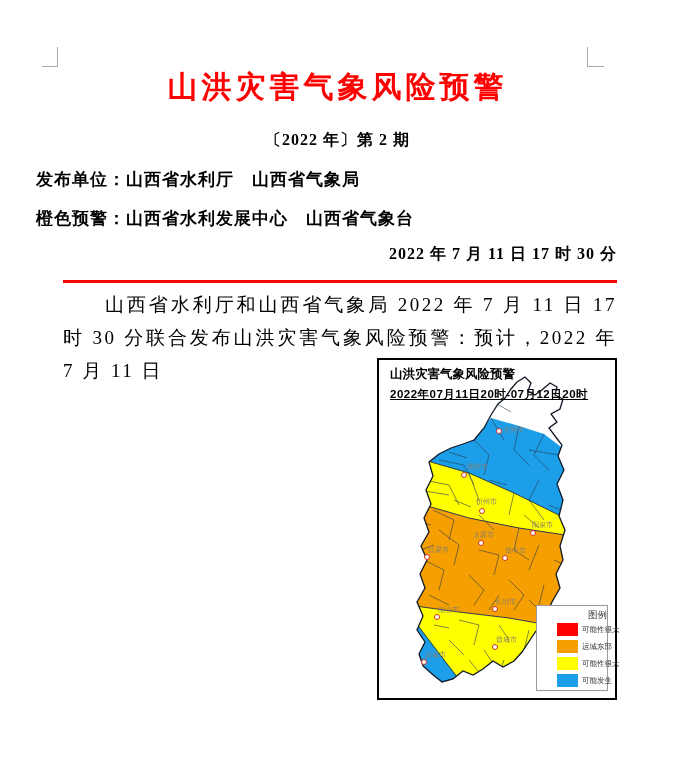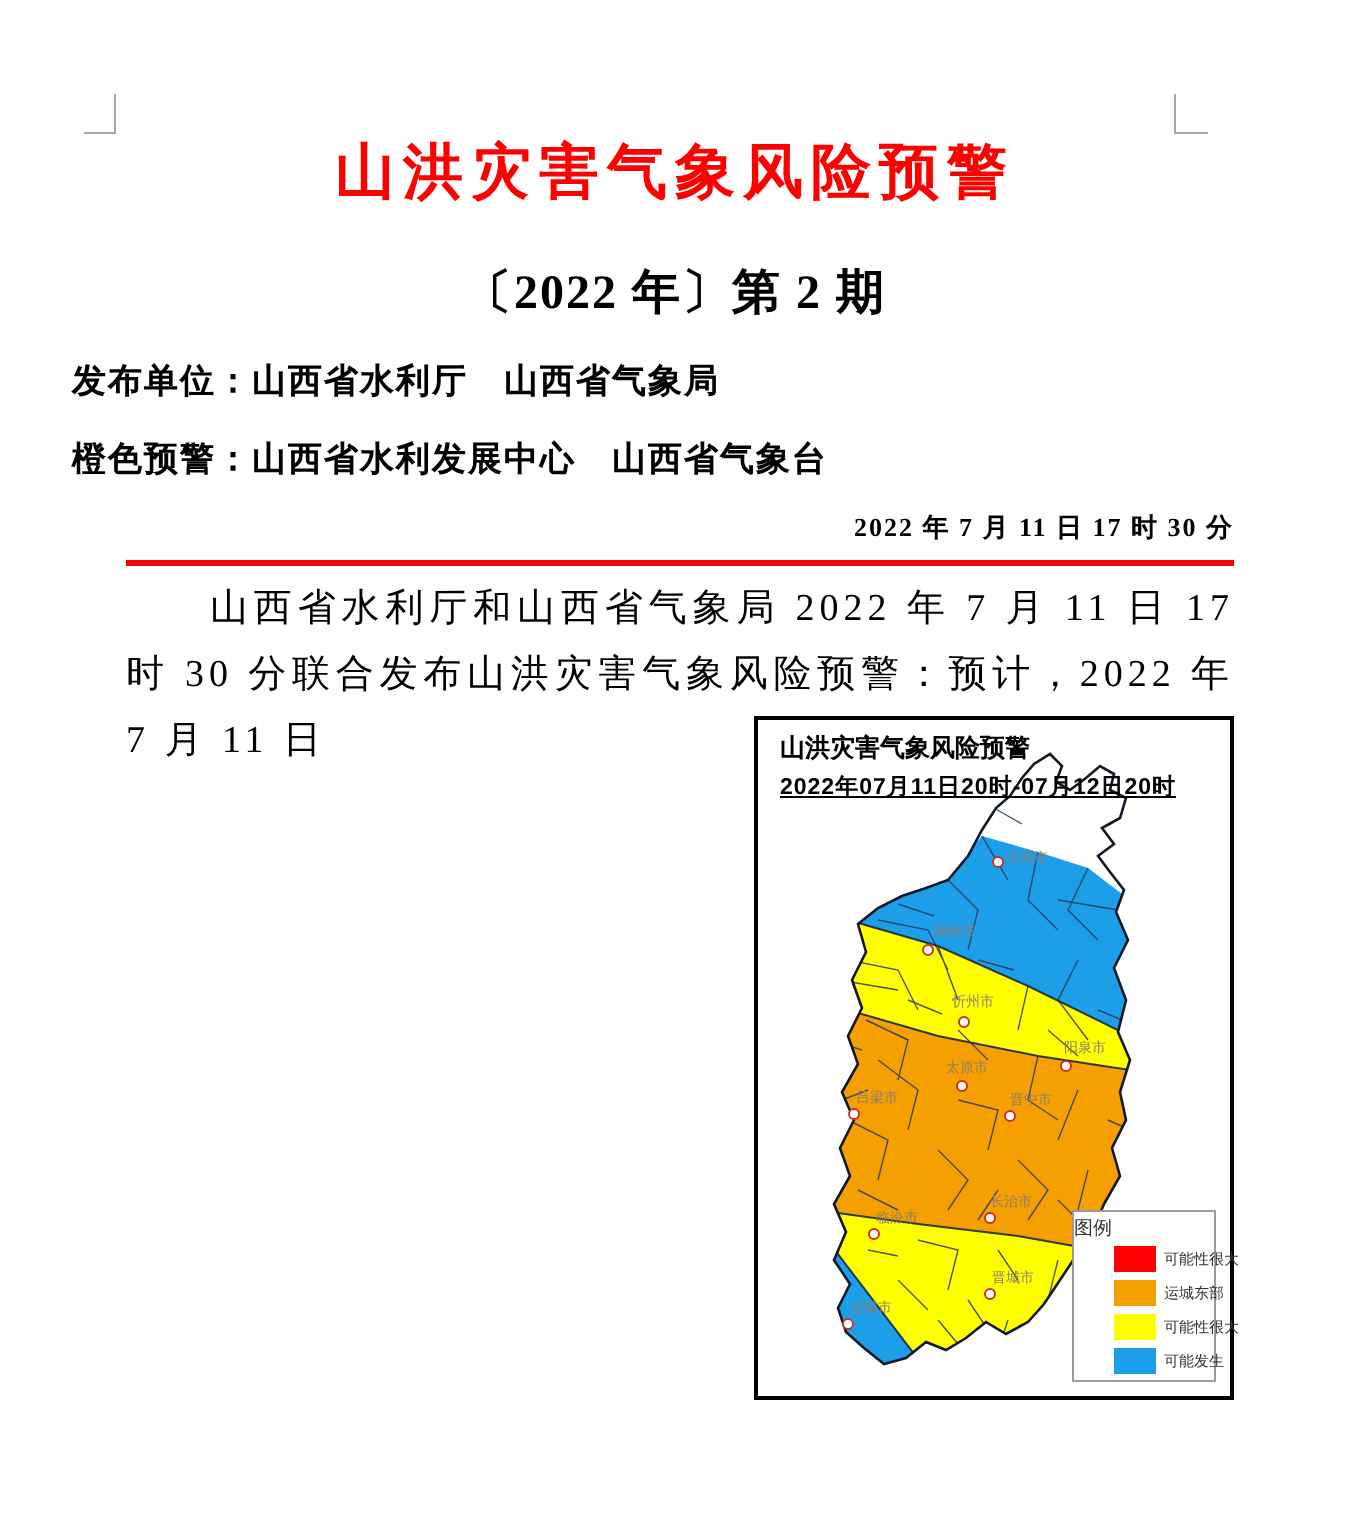--- a/index.html
+++ b/index.html
@@ -22,7 +22,7 @@
   }
   .issue-line{
     margin:26px 63px 0 63px;text-align:center;
-    font-size:24px;font-weight:bold;letter-spacing:1px;
+    font-size:16px;font-weight:bold;letter-spacing:1px;
   }
   .meta{margin:18px 58px 0 36px;font-size:17px;font-weight:bold;line-height:22px;letter-spacing:1px;}
   .meta + .meta{margin-top:17px;}

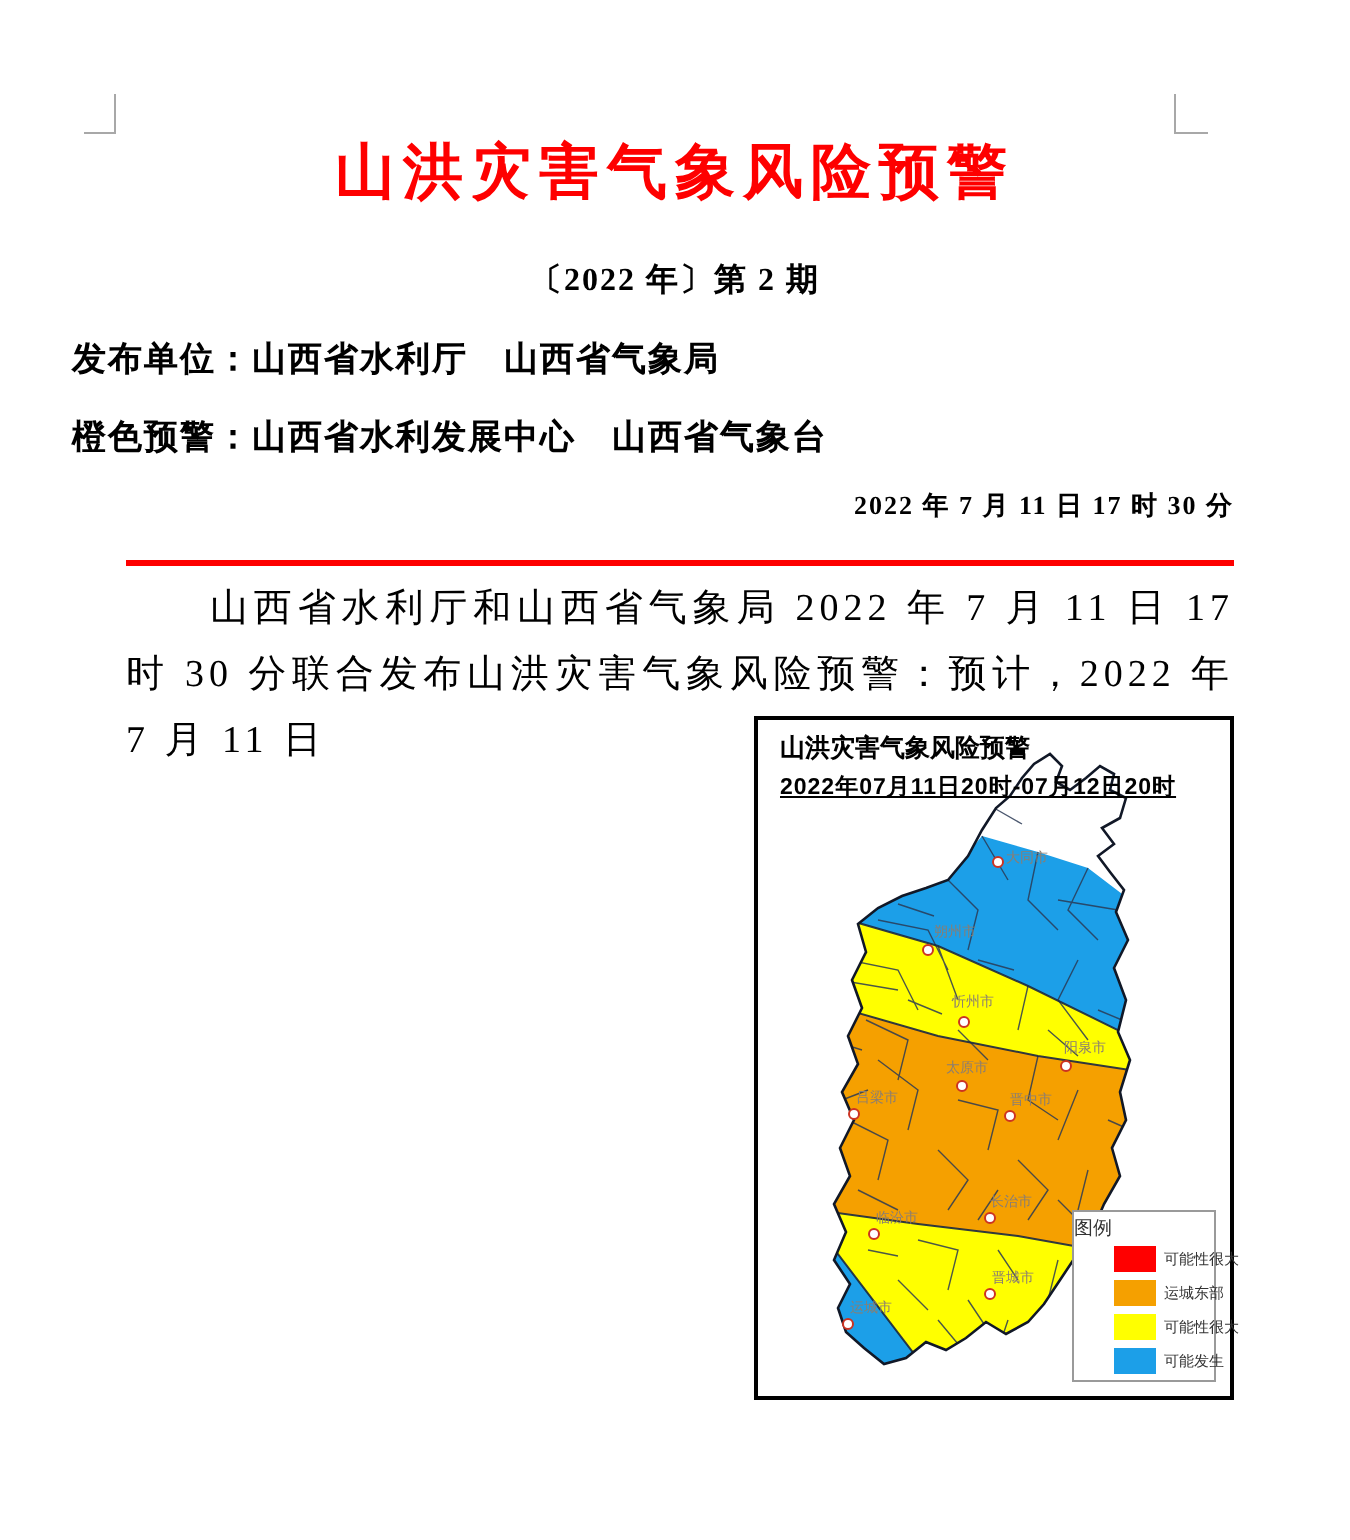--- a/index.html
+++ b/index.html
@@ -26,7 +26,7 @@
   }
   .meta{margin:18px 58px 0 36px;font-size:17px;font-weight:bold;line-height:22px;letter-spacing:1px;}
   .meta + .meta{margin-top:17px;}
-  .date-line{margin:14px 58px 0 63px;text-align:right;font-size:13px;font-weight:bold;letter-spacing:1px;}
+  .date-line{margin:14px 58px 0 63px;text-align:right;font-size:16px;font-weight:bold;letter-spacing:1px;}
   .red-rule{position:absolute;left:63px;top:280px;width:554px;height:3px;background:#fe0000;}
   
   .body-wrap{position:absolute;left:63px;top:288px;width:554px;}

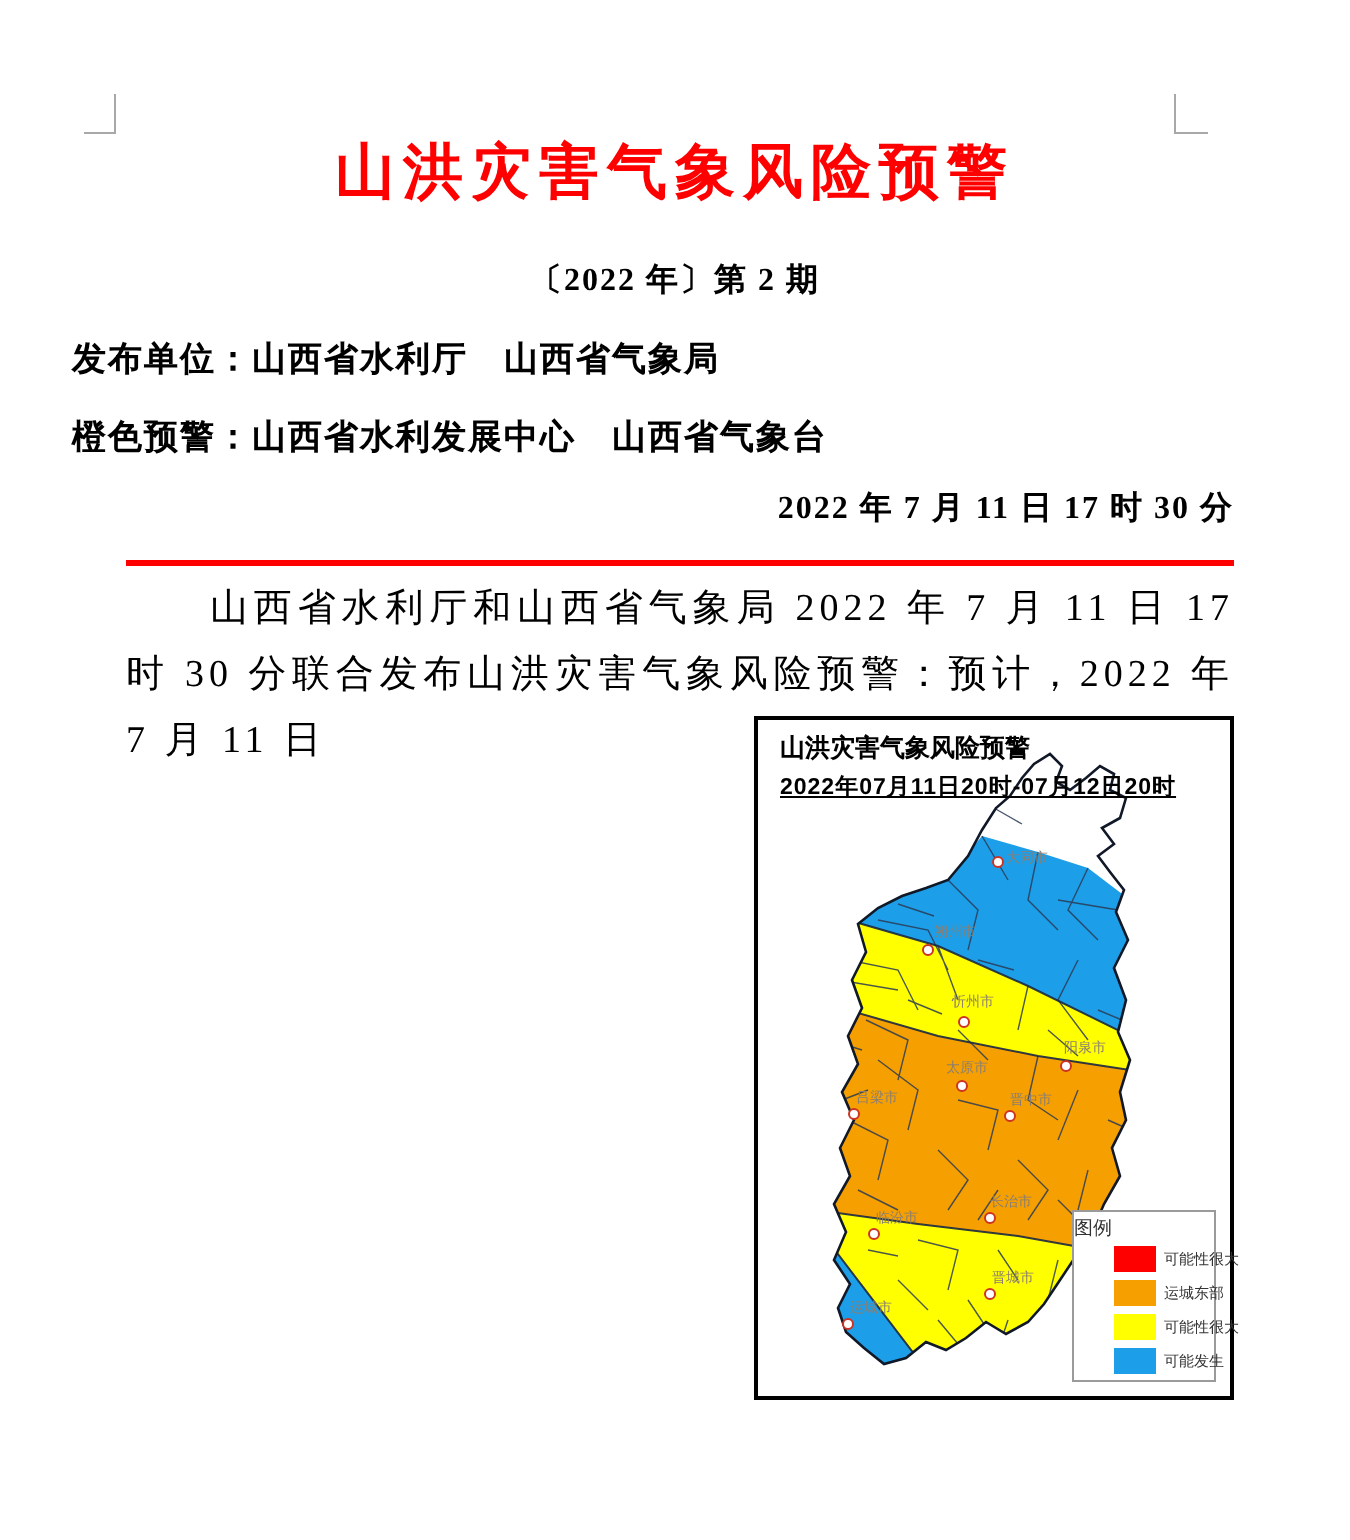--- a/index.html
+++ b/index.html
@@ -52,7 +52,7 @@
     position:absolute;left:157px;top:245px;width:72px;height:86px;
     border:1px solid #9a9a9a;background:#fff;display:block;box-sizing:border-box;padding:3px 0 0 0;
   }
-  .legend-title{display:block;text-align:left;font-size:9.5px;color:#333;line-height:12px;}
+  .legend-title{display:block;text-align:right;font-size:9.5px;color:#333;line-height:12px;padding-left:10px;}
   .legend-row{display:block;position:relative;height:16px;margin:1px 0 0 20px;}
   .legend-swatch{position:absolute;left:0;top:1px;width:21px;height:13px;display:block;}
   .legend-label{position:absolute;left:25px;top:3px;font-size:7.5px;color:#333;line-height:10px;display:block;white-space:nowrap;}

